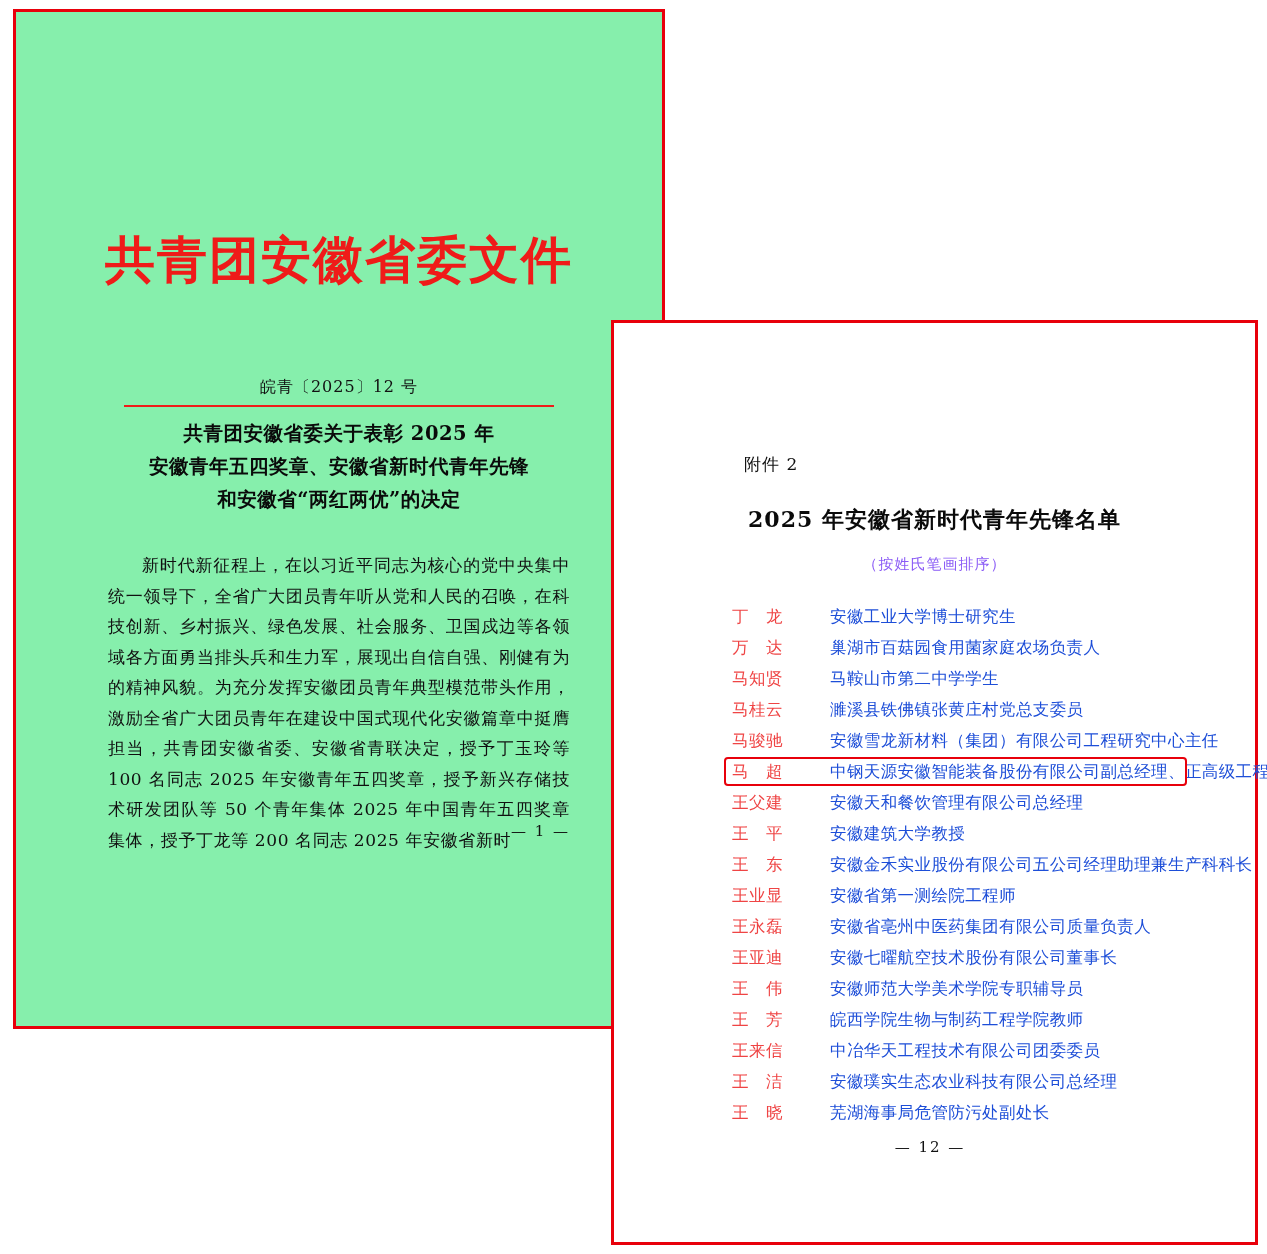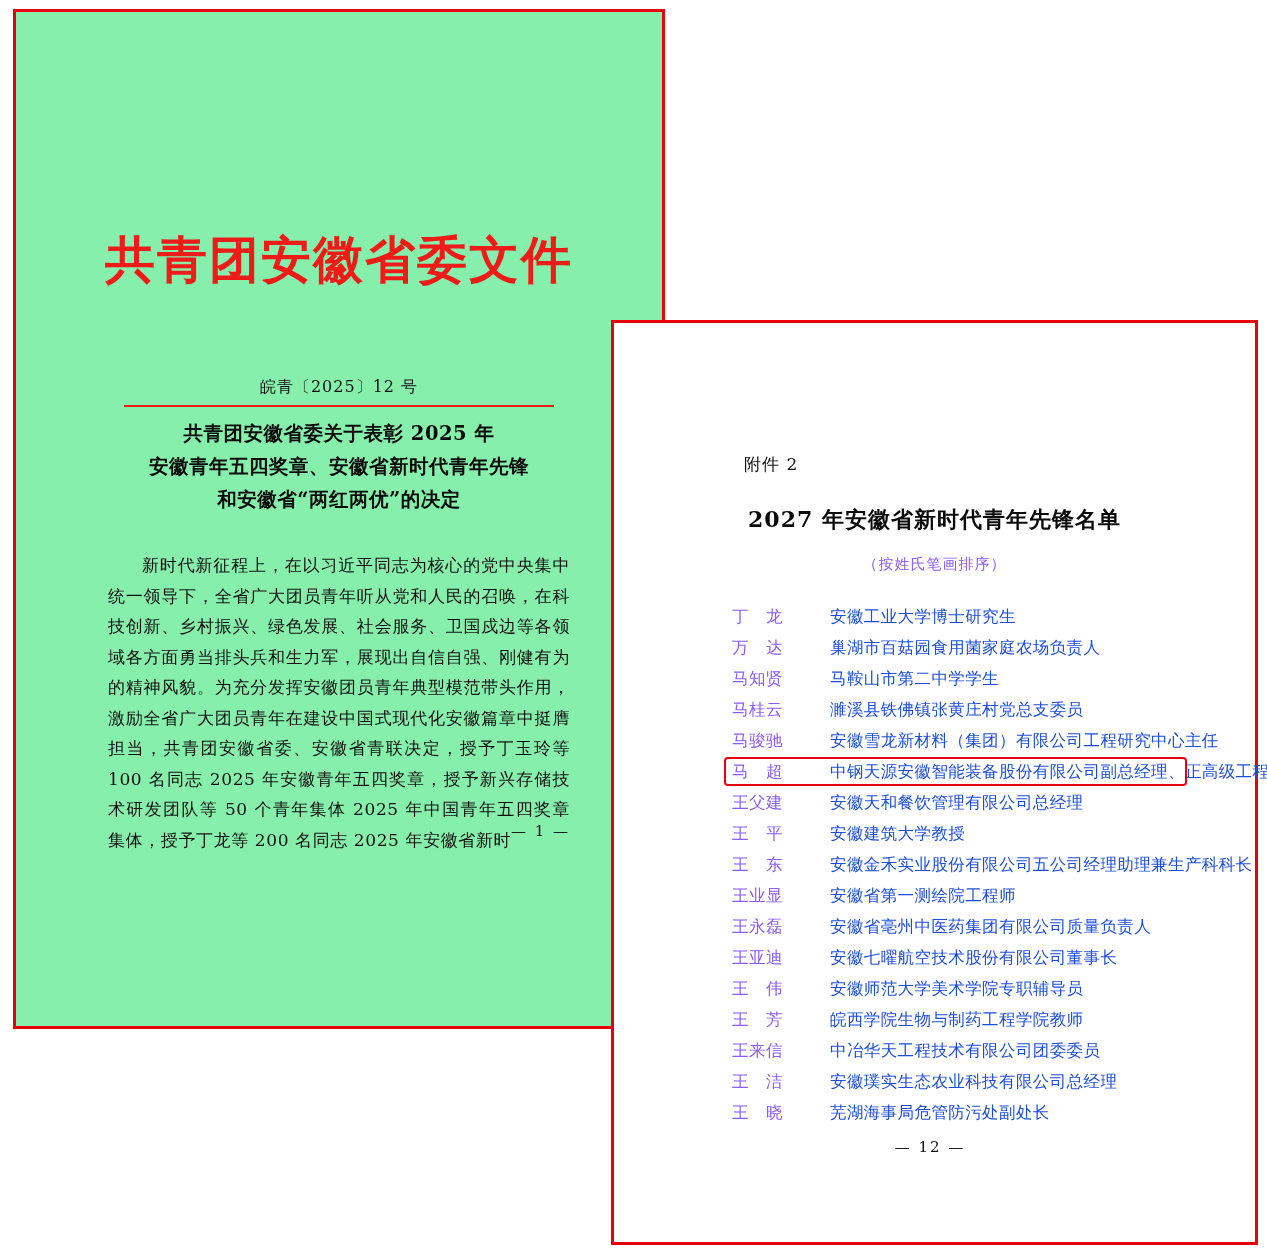--- a/index.html
+++ b/index.html
@@ -209,7 +209,7 @@
 
 <div id="doc-page-2">
   <div id="attachment-label">附件 2</div>
-  <div id="list-title">2027 年安徽省新时代青年先锋名单</div>
+  <div id="list-title">2025 年安徽省新时代青年先锋名单</div>
   <div id="list-subtitle">（按姓氏笔画排序）</div>
   <div id="name-list">
       <div class="name-row">

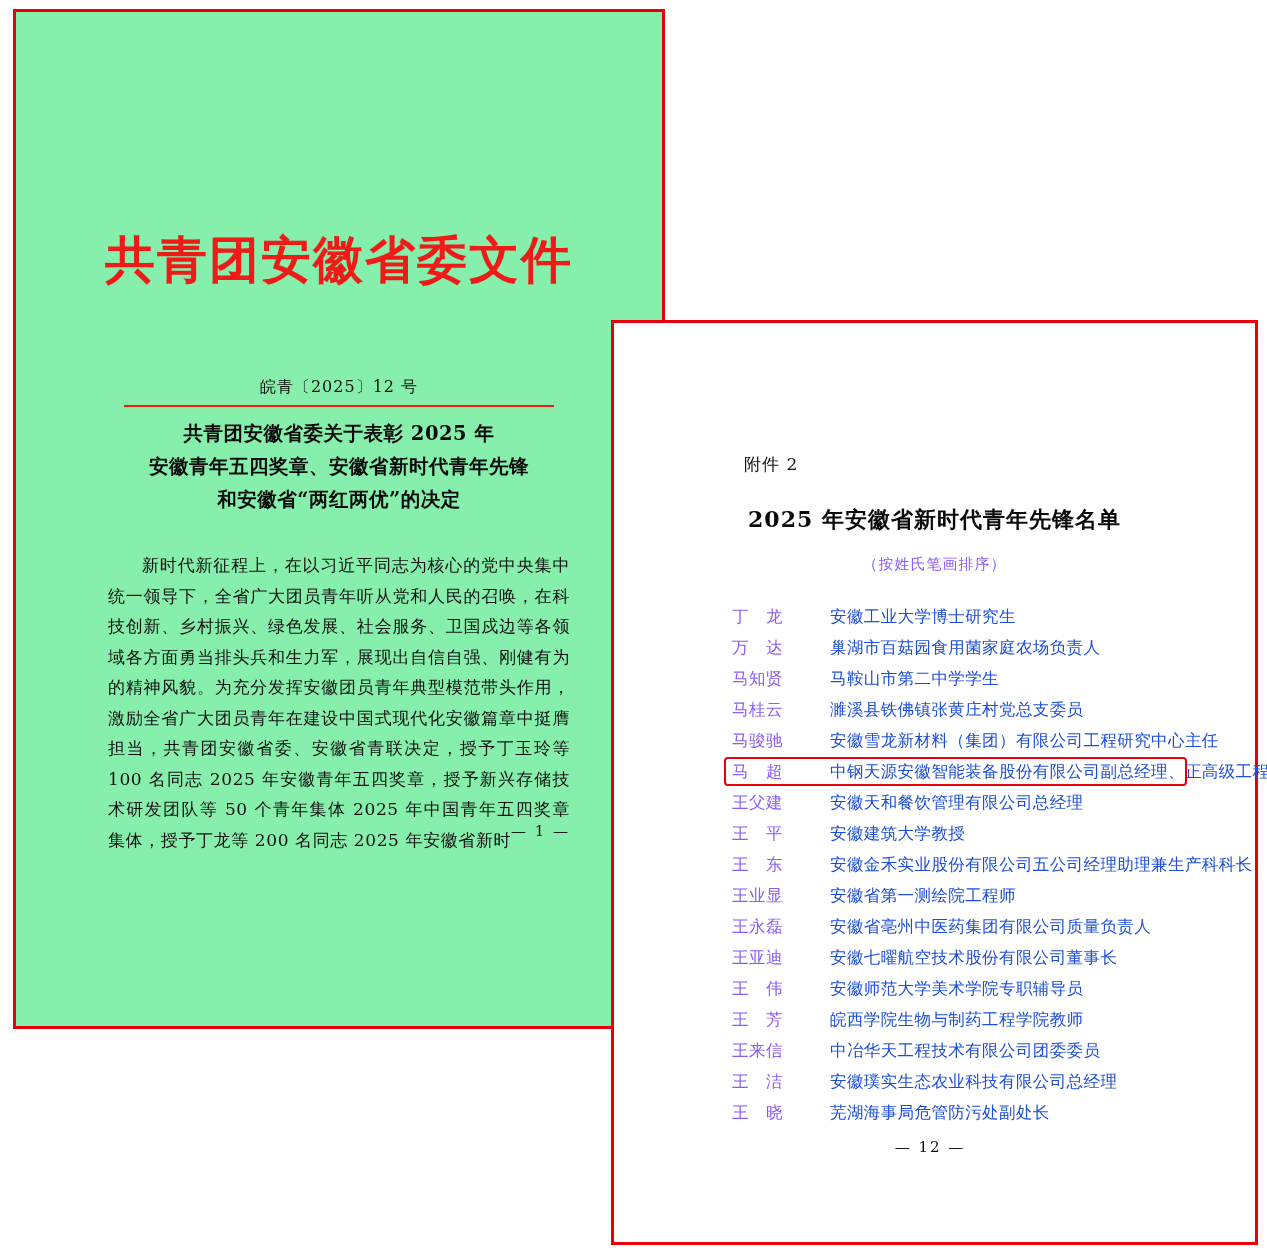--- a/index.html
+++ b/index.html
@@ -156,7 +156,7 @@
     width: 74px;
     flex: 0 0 74px;
     font-size: 16.5px;
-    color: #8b5cf6;
+    color: #ef4444;
     letter-spacing: 0.5px;
     white-space: nowrap;
   }

